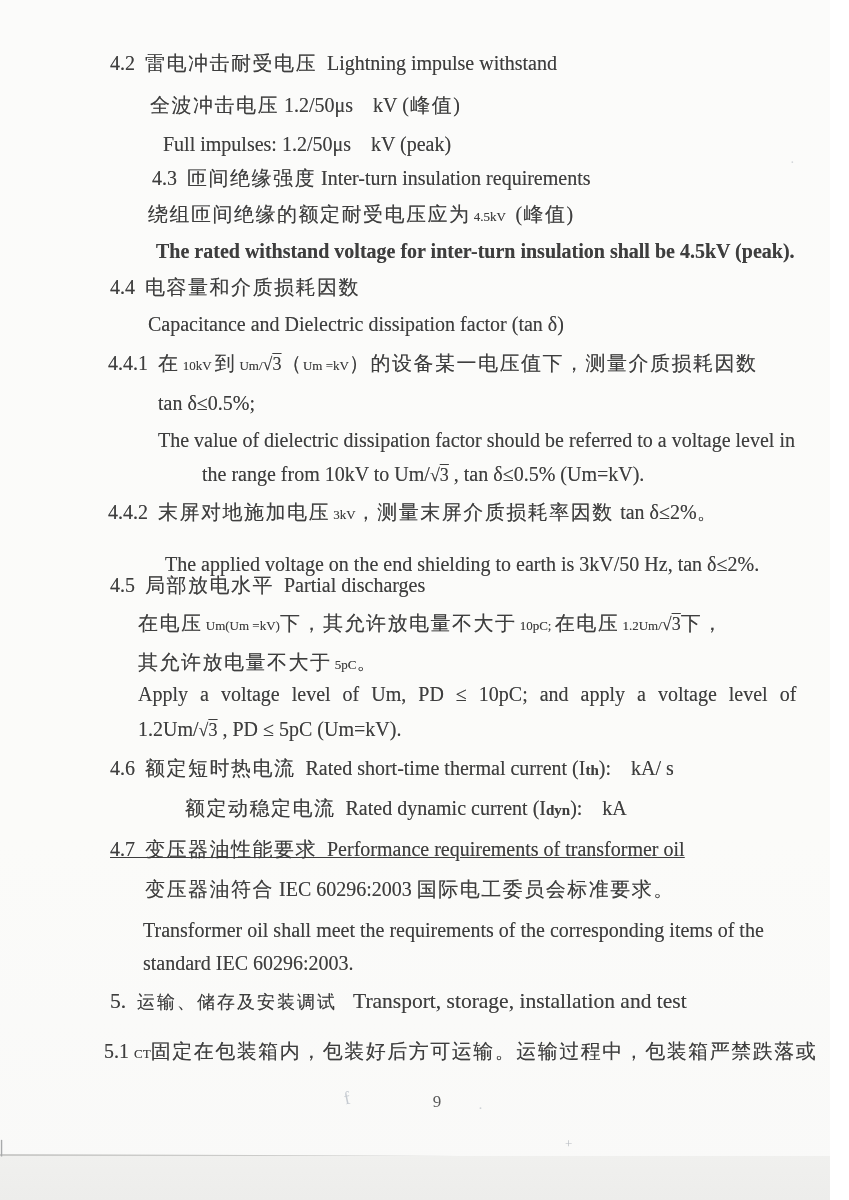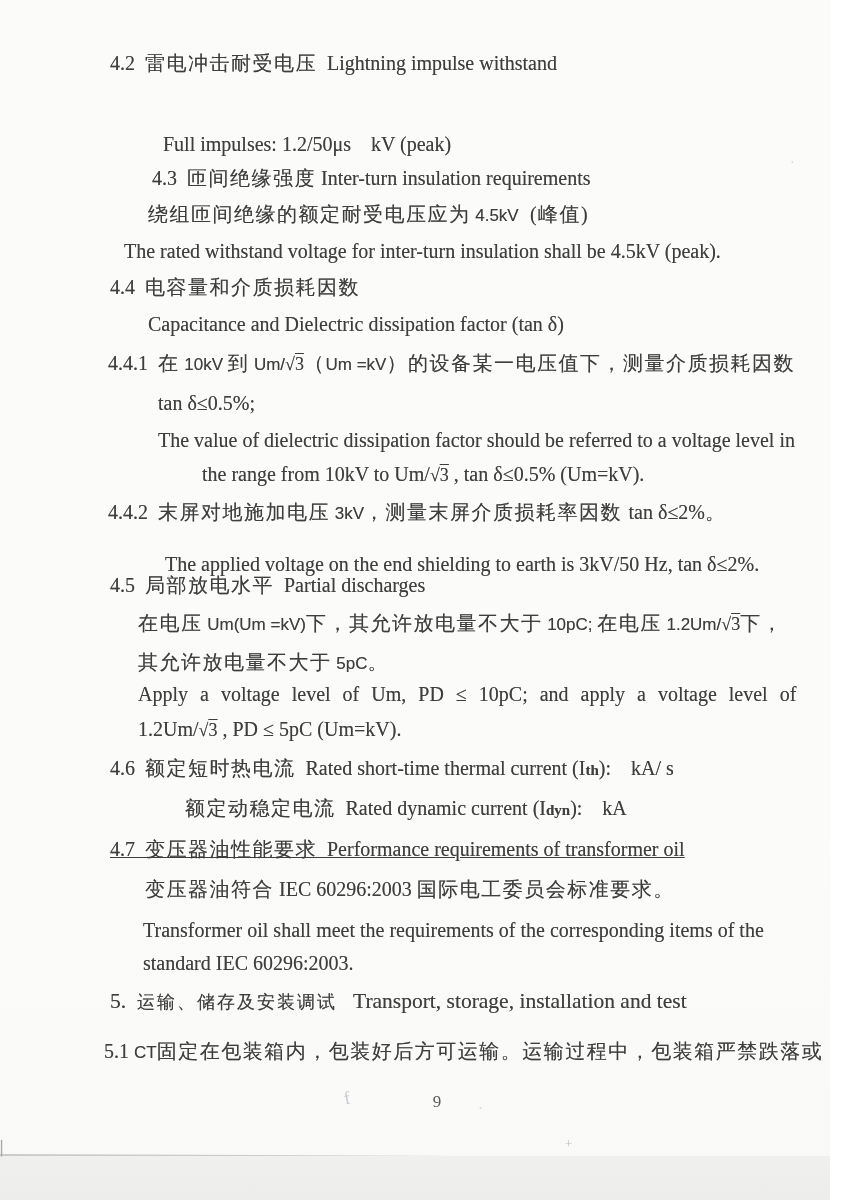--- a/index.html
+++ b/index.html
@@ -53,6 +53,7 @@
 <div class="scan">
   <div class="content" id="doc-lines">
       <div class="line" style="left: 110px; top: 48px;"><span class="en">4.2  </span><span class="cn">雷电冲击耐受电压</span><span class="en">  Lightning impulse withstand</span></div>
+      <div class="line" style="left: 150px; top: 90px;"><span class="cn">全波冲击电压</span><span class="en"> 1.2/50μs    kV </span><span class="cn">(峰值)</span></div>
       <div class="line" style="left: 163px; top: 129px;"><span class="en">Full impulses: 1.2/50μs    kV (peak)</span></div>
       <div class="line" style="left: 110px; top: 163px; margin-left: 42px;"><span class="en">4.3  </span><span class="cn">匝间绝缘强度</span><span class="en"> Inter-turn insulation requirements</span></div>
       <div class="line" style="left: 148px; top: 199px;"><span class="cn">绕组匝间绝缘的额定耐受电压应为</span><span class="mono"> 4.5kV </span><span class="cn"> (峰值)</span></div>

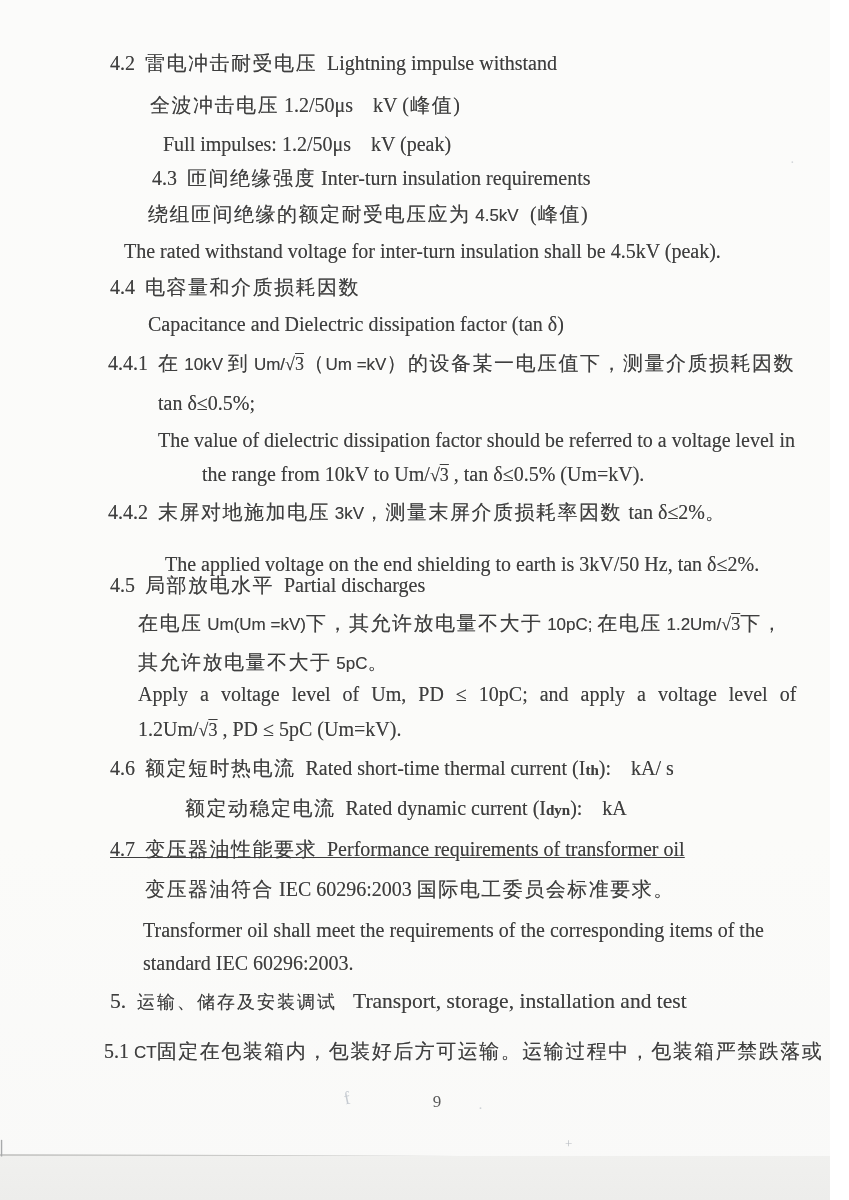--- a/index.html
+++ b/index.html
@@ -25,7 +25,7 @@
   .en  { font-family: "Liberation Serif", "DejaVu Serif", serif; font-size: 20px; }
   .enw { font-family: "Liberation Serif", "DejaVu Serif", serif; font-size: 20px; word-spacing: 7px; }
   .cn  { font-family: "Liberation Serif", "DejaVu Serif", serif; font-size: 20px; letter-spacing: 1.5px; }
-  .mono{ font-family: Liberation Sans, sans-serif; font-size: 17px; }
+  .mono{ font-family: Liberation Serif, serif; font-size: 13px; }
   .bold{ font-family: "Liberation Serif", "DejaVu Serif", serif; font-size: 15px; font-weight: 700; }
   .sqrt{ font-family: "Liberation Serif", "DejaVu Serif", serif; font-size: 18px; }
   .sqrt .ovl { text-decoration: overline; }

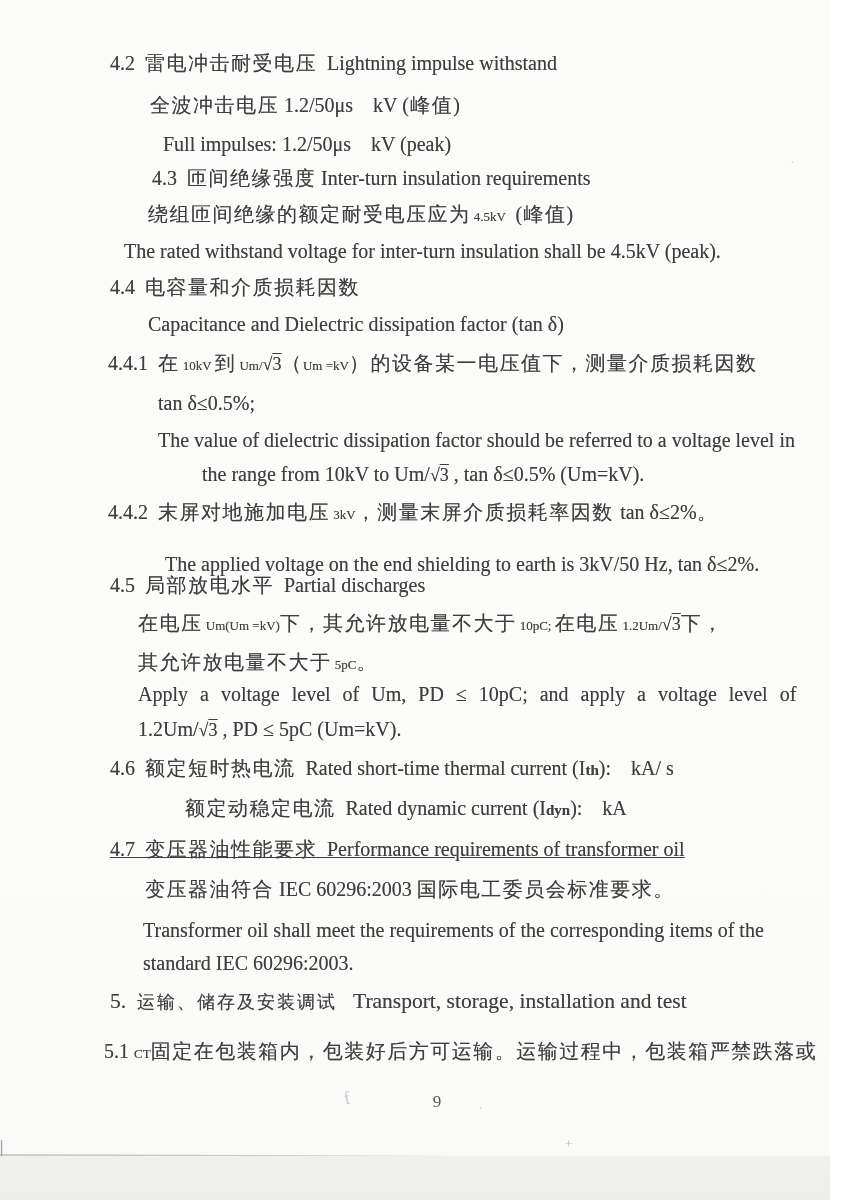--- a/index.html
+++ b/index.html
@@ -57,7 +57,7 @@
       <div class="line" style="left: 163px; top: 129px;"><span class="en">Full impulses: 1.2/50μs    kV (peak)</span></div>
       <div class="line" style="left: 110px; top: 163px; margin-left: 42px;"><span class="en">4.3  </span><span class="cn">匝间绝缘强度</span><span class="en"> Inter-turn insulation requirements</span></div>
       <div class="line" style="left: 148px; top: 199px;"><span class="cn">绕组匝间绝缘的额定耐受电压应为</span><span class="mono"> 4.5kV </span><span class="cn"> (峰值)</span></div>
-      <div class="line" style="left: 124px; top: 236px;"><span class="en">The rated withstand voltage for inter-turn insulation shall be 4.5kV (peak).</span></div>
+      <div class="line" style="left: 156px; top: 236px; font-weight: bold;"><span class="en">The rated withstand voltage for inter-turn insulation shall be 4.5kV (peak).</span></div>
       <div class="line" style="left: 110px; top: 272px;"><span class="en">4.4  </span><span class="cn">电容量和介质损耗因数</span></div>
       <div class="line" style="left: 148px; top: 309px;"><span class="en">Capacitance and Dielectric dissipation factor (tan δ)</span></div>
       <div class="line" style="left: 108px; top: 348px;"><span class="en">4.4.1  </span><span class="cn">在</span><span class="mono"> 10kV </span><span class="cn">到</span><span class="mono"> Um/</span><span class="sqrt">√<span class="ovl">3</span></span><span class="cn">（</span><span class="mono">Um =kV</span><span class="cn">）的设备某一电压值下，测量介质损耗因数</span></div>

